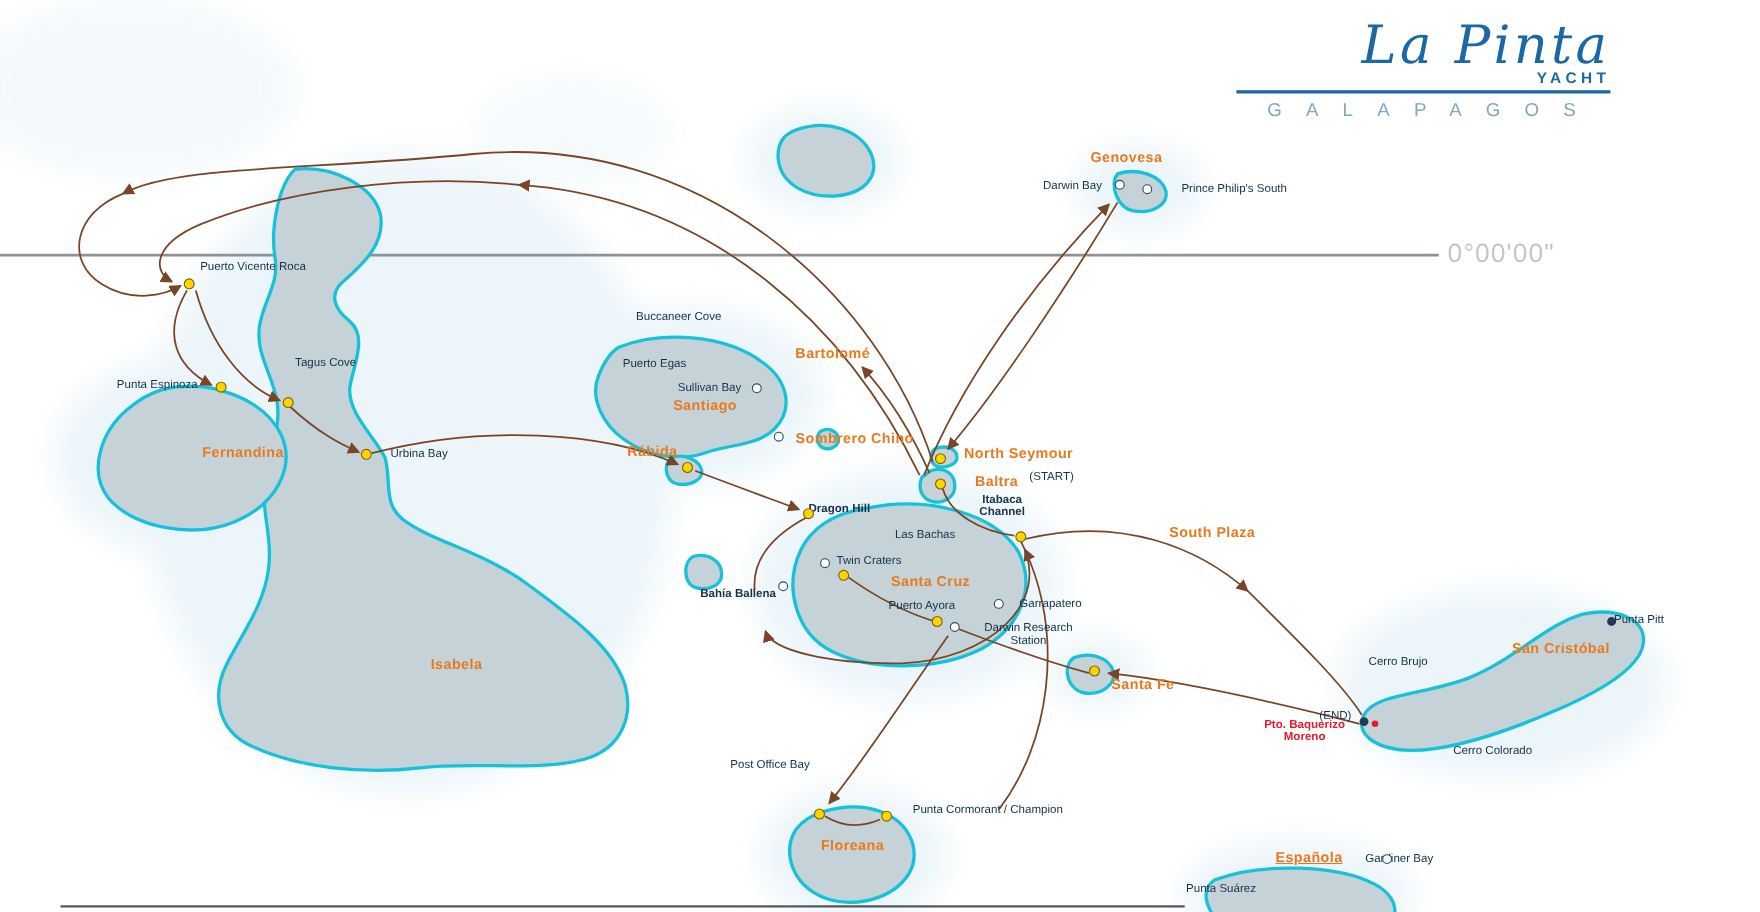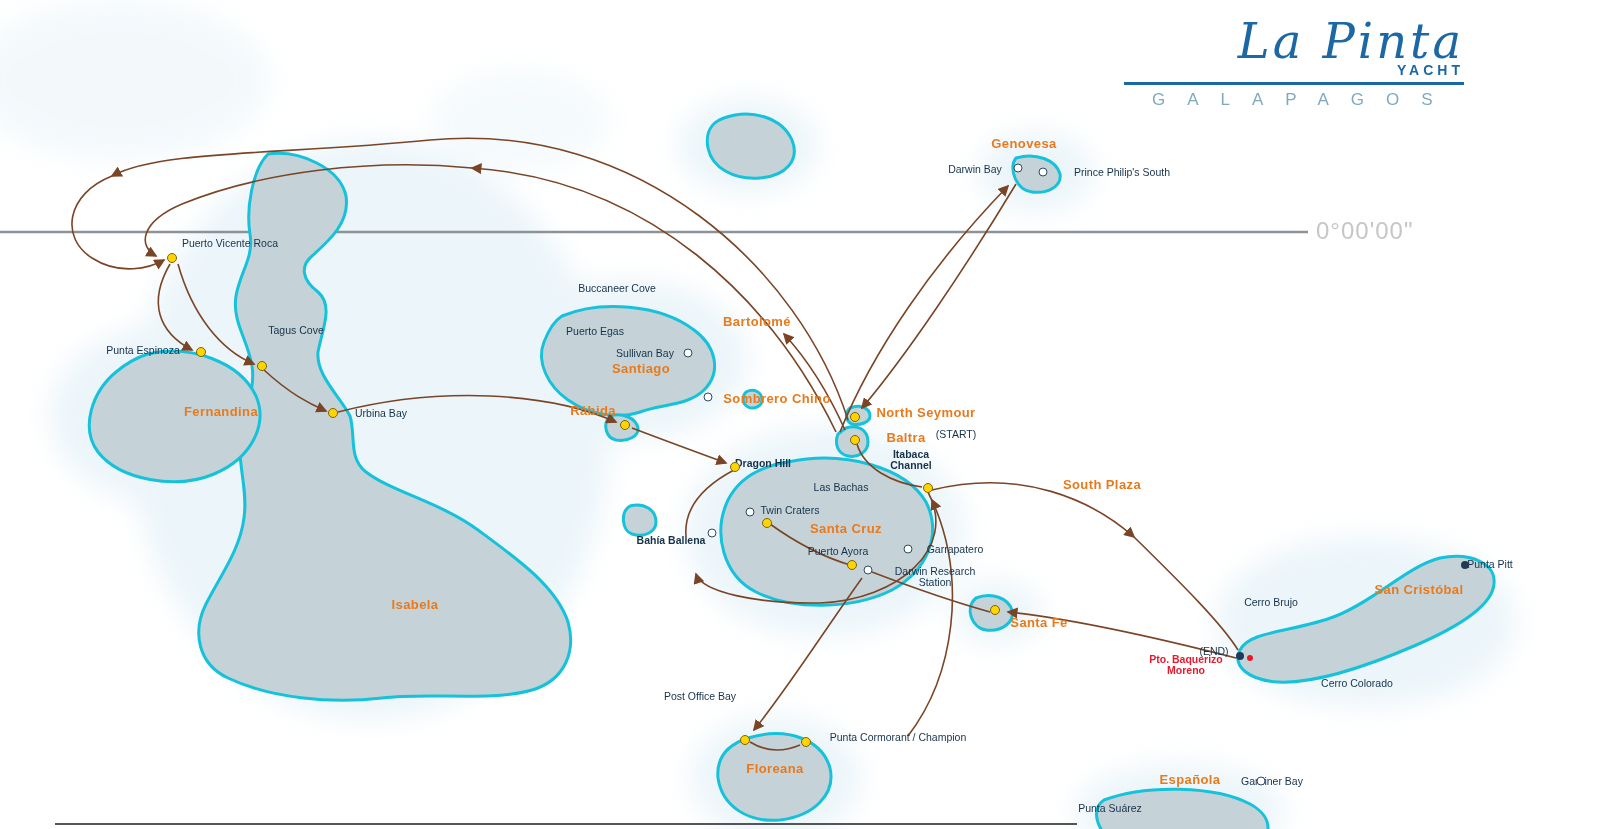--- a/index.html
+++ b/index.html
@@ -138,7 +138,7 @@
       <div class="island-label" style="left: 1039px; top: 622px;">Santa Fe</div>
       <div class="island-label" style="left: 775px; top: 768px;">Floreana</div>
       <div class="island-label" style="left: 1419px; top: 589px;">San Cristóbal</div>
-      <div class="island-label" style="left: 1190px; top: 779px;">Española</div>
+      <div class="island-label" style="left: 1190px; top: 779px; text-decoration: underline;">Española</div>
       <div class="site-label" style="left: 230px; top: 243px;">Puerto Vicente Roca</div>
       <div class="site-label" style="left: 296px; top: 330px;">Tagus Cove</div>
       <div class="site-label" style="left: 143px; top: 350px;">Punta Espinoza</div>

